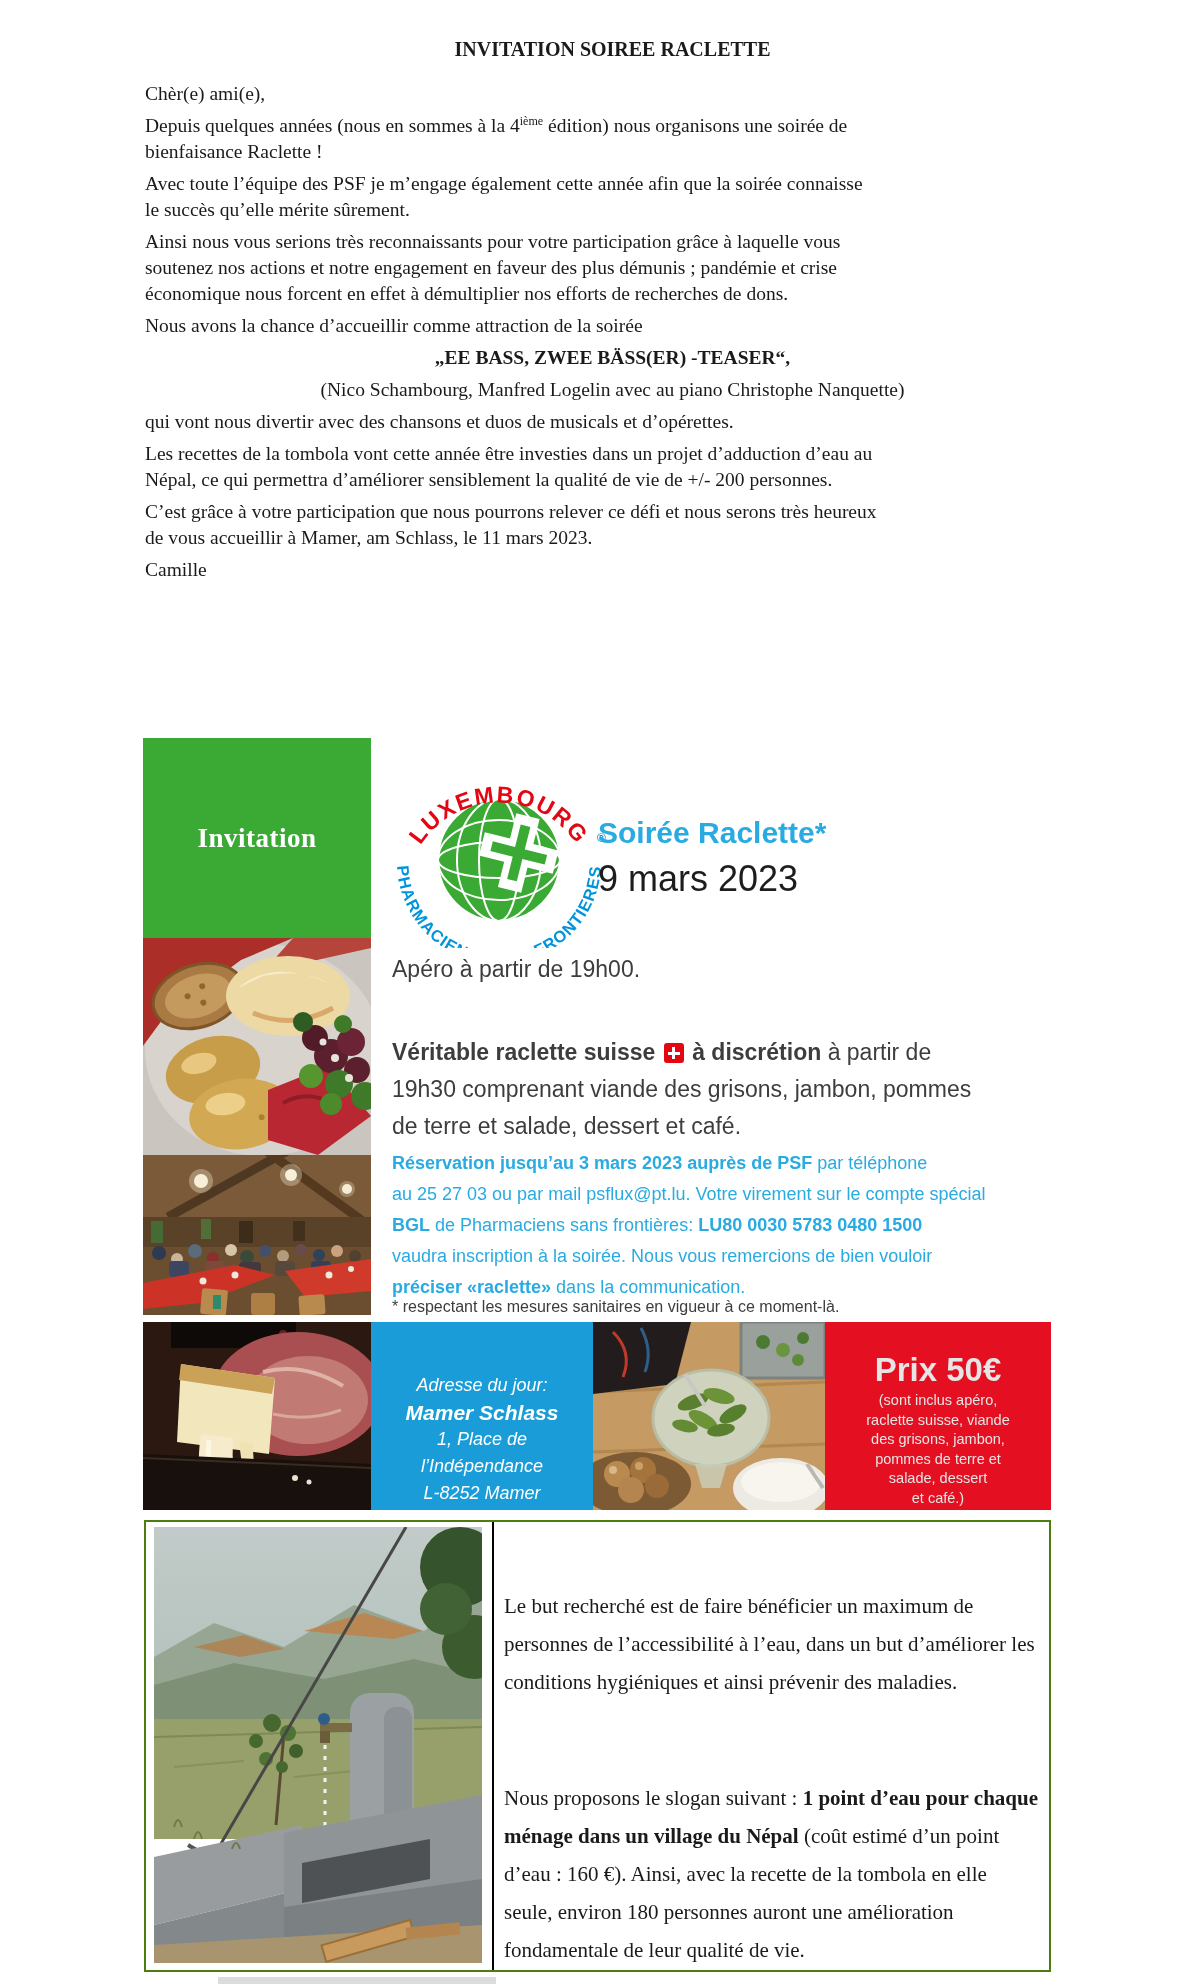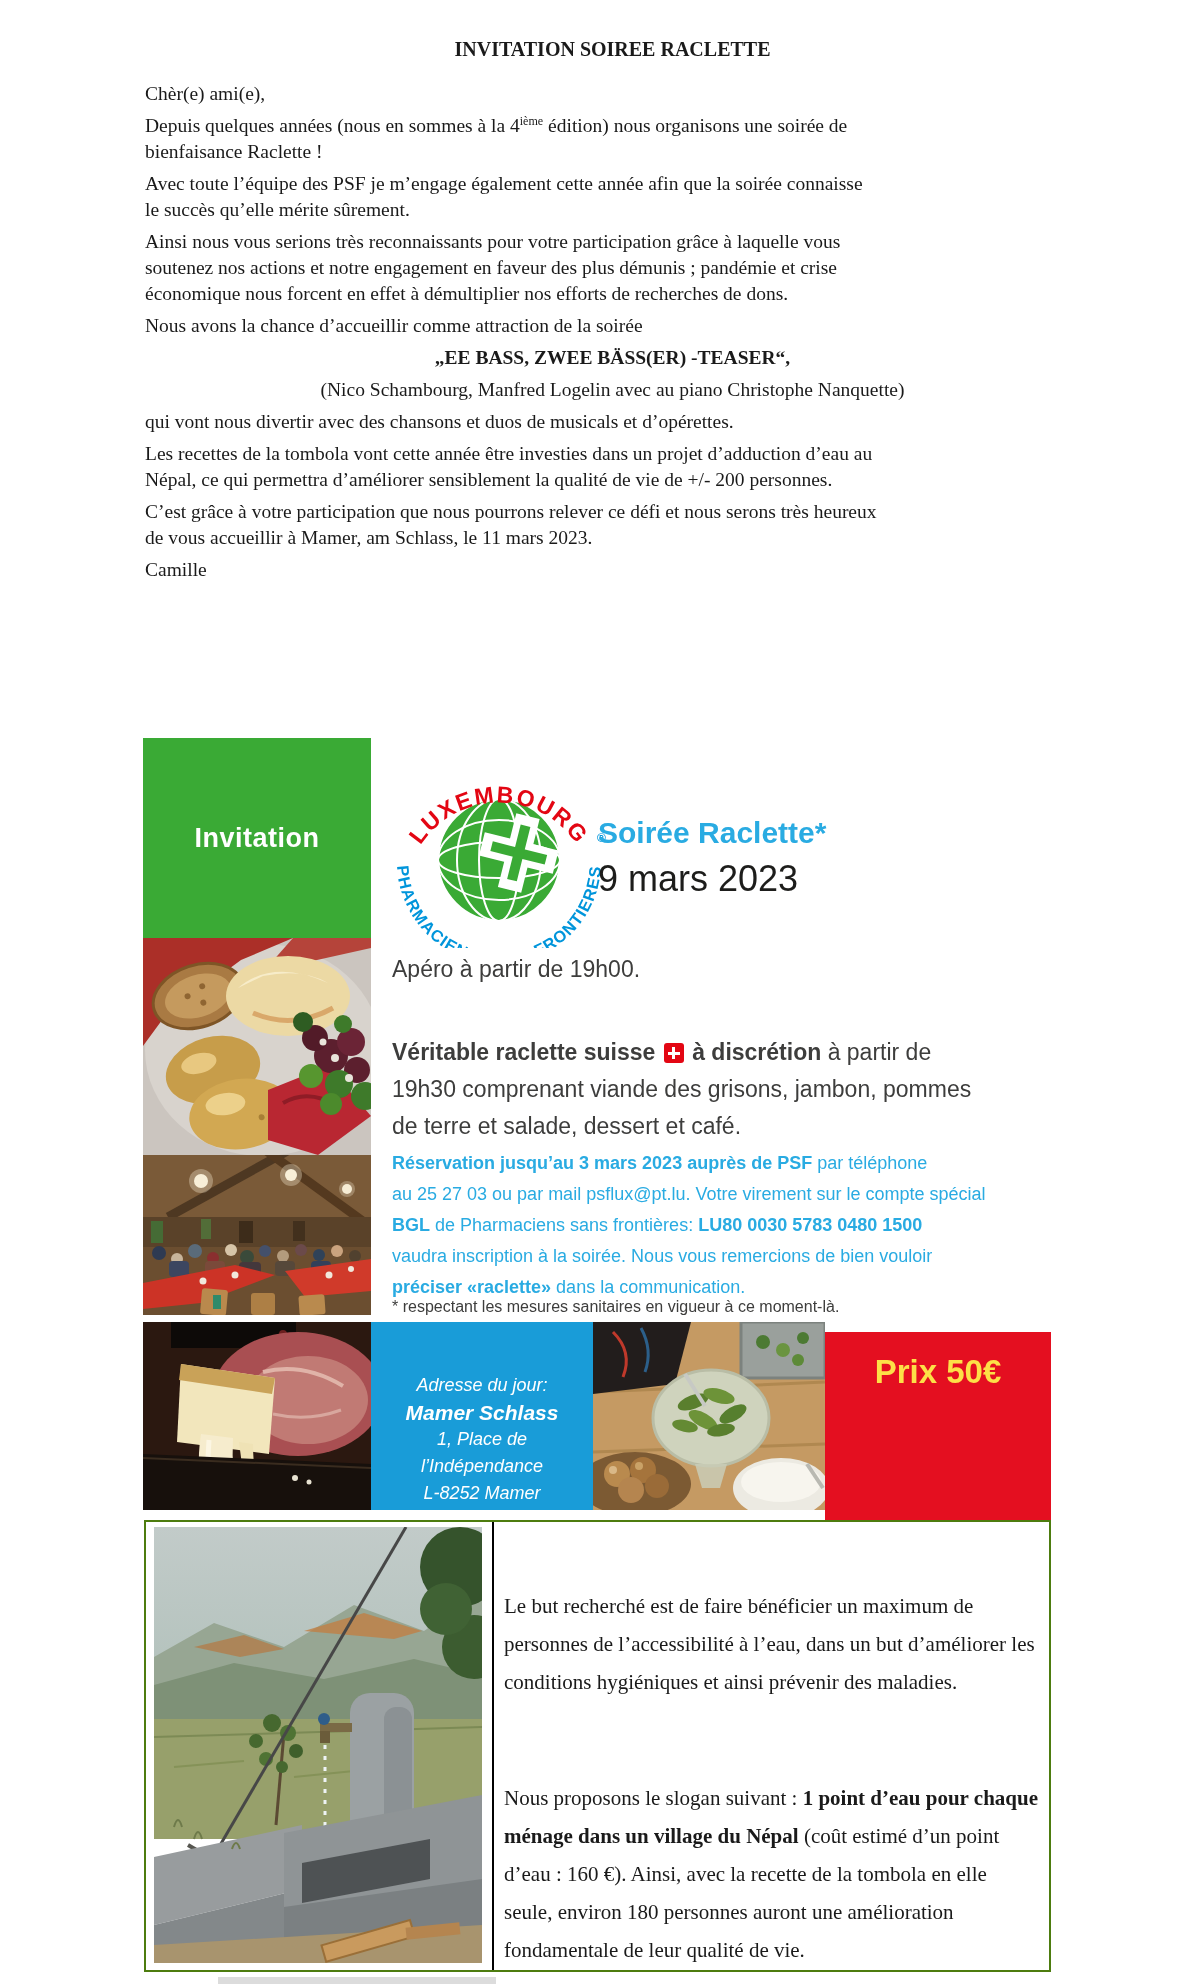--- a/index.html
+++ b/index.html
@@ -19,7 +19,7 @@
          font-family:"Liberation Sans", sans-serif;color:#3d3d3c;}
   .green-block{position:absolute;left:0;top:0;width:228px;height:200px;background:#3aaa35;
                display:flex;align-items:center;justify-content:center;}
-  .green-block span{color:#fff;font-weight:bold;font-size:27px;letter-spacing:.5px;}
+  .green-block span{color:#fff;font-weight:bold;font-size:27px;letter-spacing:.5px;font-family:Liberation Serif, serif;}
   .logo{position:absolute;left:238px;top:8px;width:240px;height:202px;}
   .flyer-titles{position:absolute;left:455px;top:74px;}
   .flyer-title{font-size:30px;font-weight:bold;color:#29abe2;line-height:42px;}

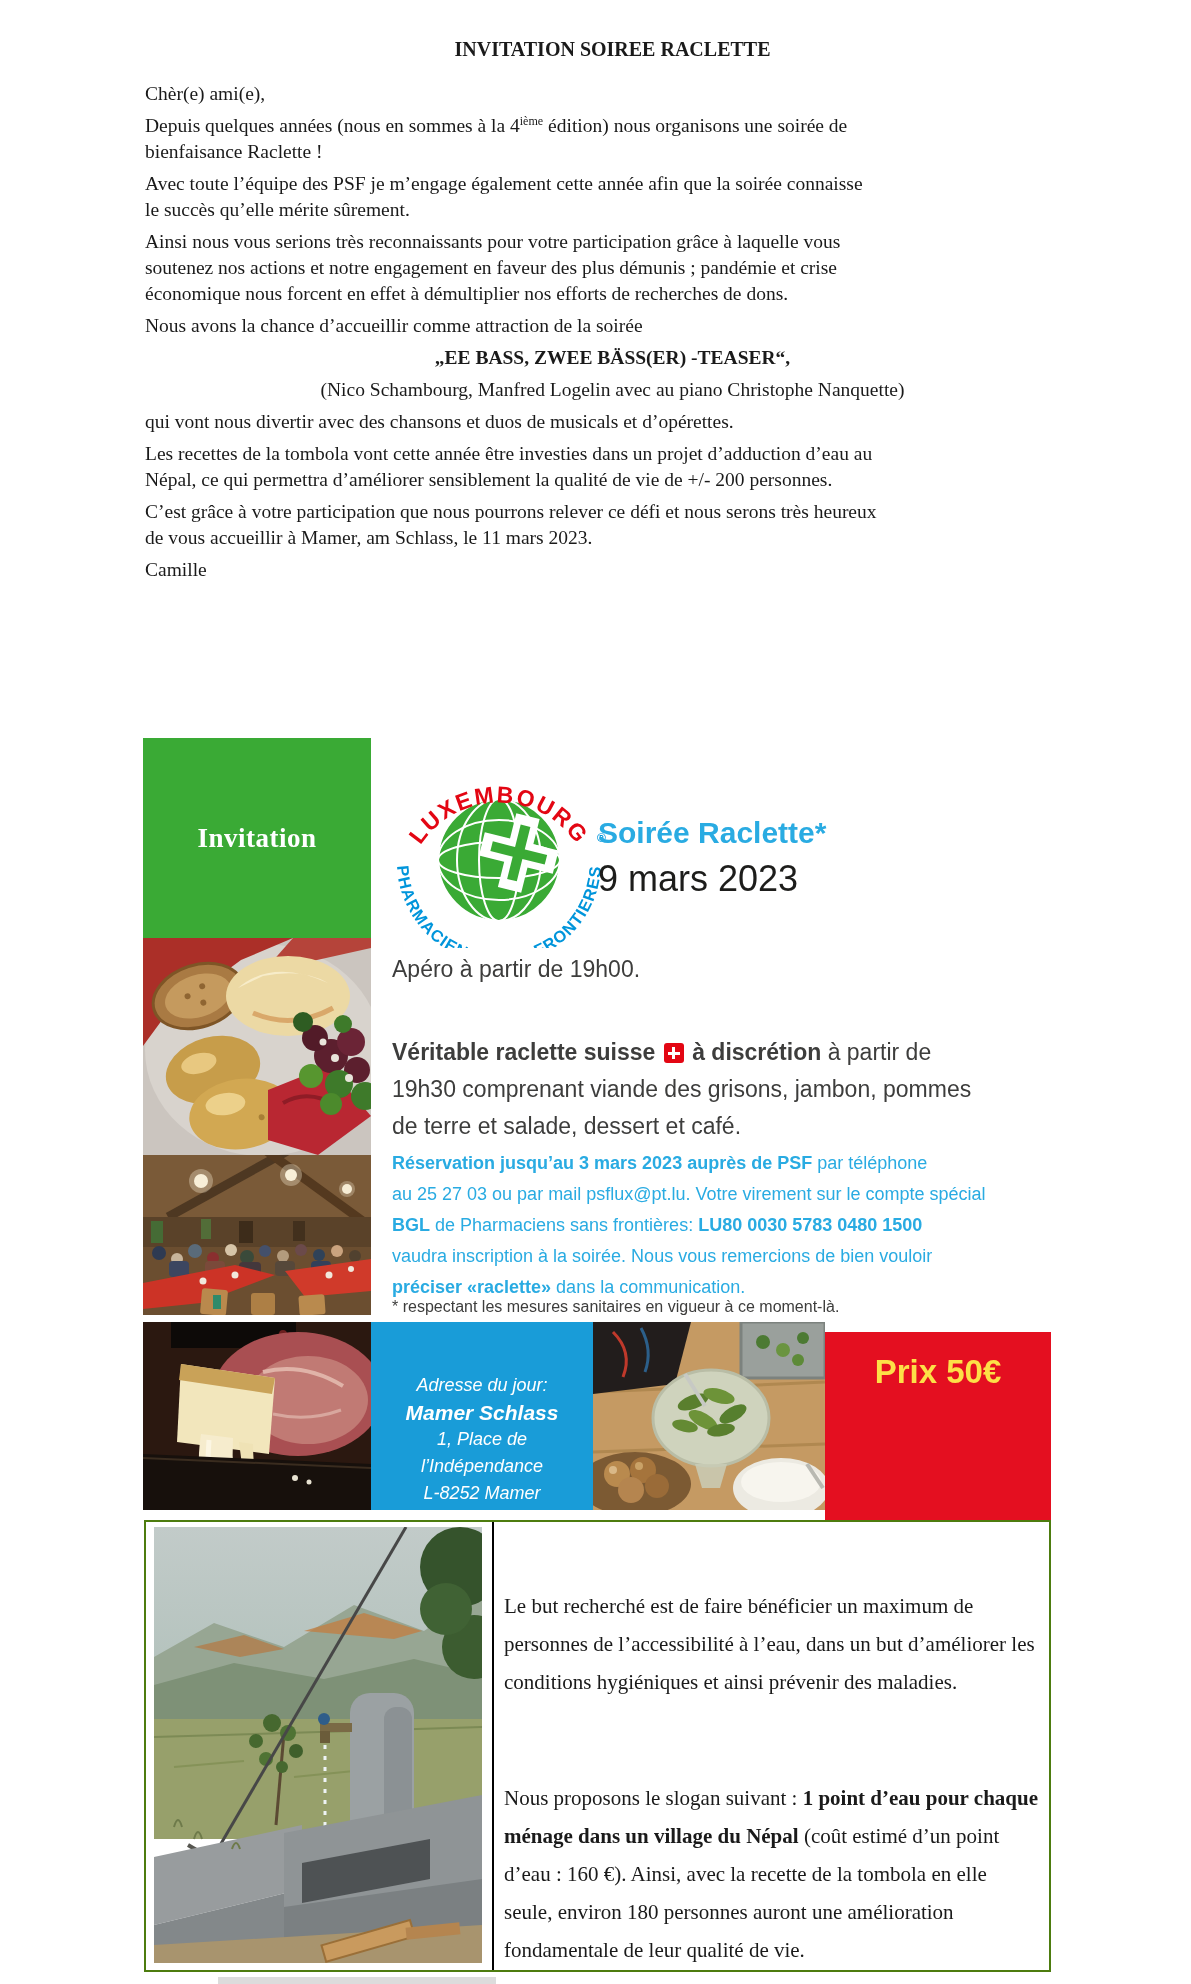--- a/index.html
+++ b/index.html
@@ -40,8 +40,8 @@
   .addr-block{width:222px;height:188px;background:#199cd8;color:#fff;text-align:center;
               box-sizing:border-box;padding-top:50px;font-size:18px;line-height:27px;font-style:italic;}
   .addr-block .addr-bold{font-weight:bold;font-size:21px;}
-  .price-block{width:226px;height:188px;background:#e40f20;color:#fde047;text-align:center;
-               box-sizing:border-box;padding-top:22px;margin-top:10px;}
+  .price-block{width:226px;height:188px;background:#e40f20;color:#e5e5e5;text-align:center;
+               box-sizing:border-box;padding-top:30px;}
   .price-title{font-size:33px;font-weight:bold;line-height:36px;}
   .price-details{font-size:14.5px;line-height:19.5px;white-space:pre-line;margin-top:3px;}
   

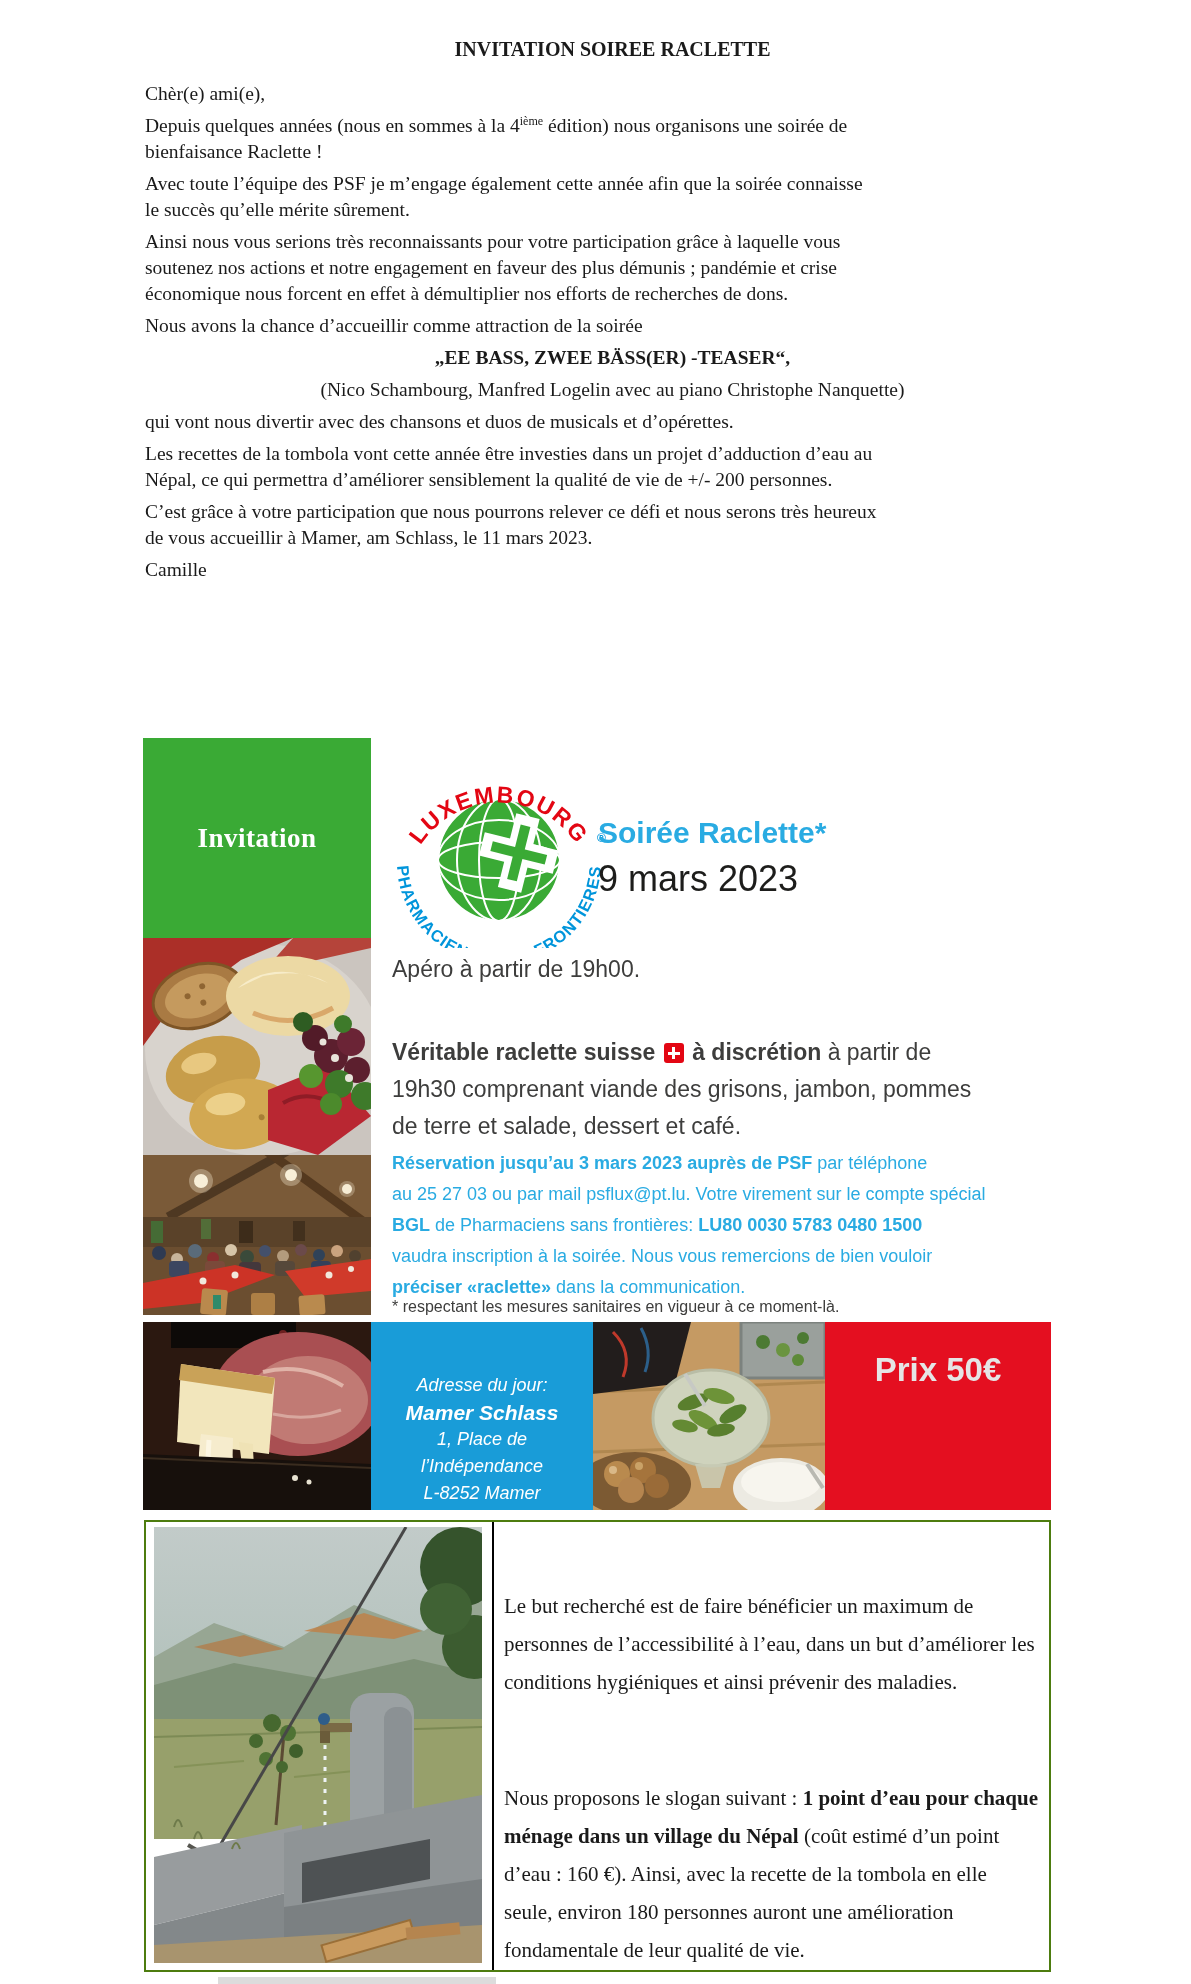--- a/index.html
+++ b/index.html
@@ -286,6 +286,12 @@
 
       <div class="price-block">
         <div class="price-title">Prix 50€</div>
+        <div class="price-details">(sont inclus apéro,
+raclette suisse, viande
+des grisons, jambon,
+pommes de terre et
+salade, dessert
+et café.)</div>
       </div>
     </div>
   </div>

